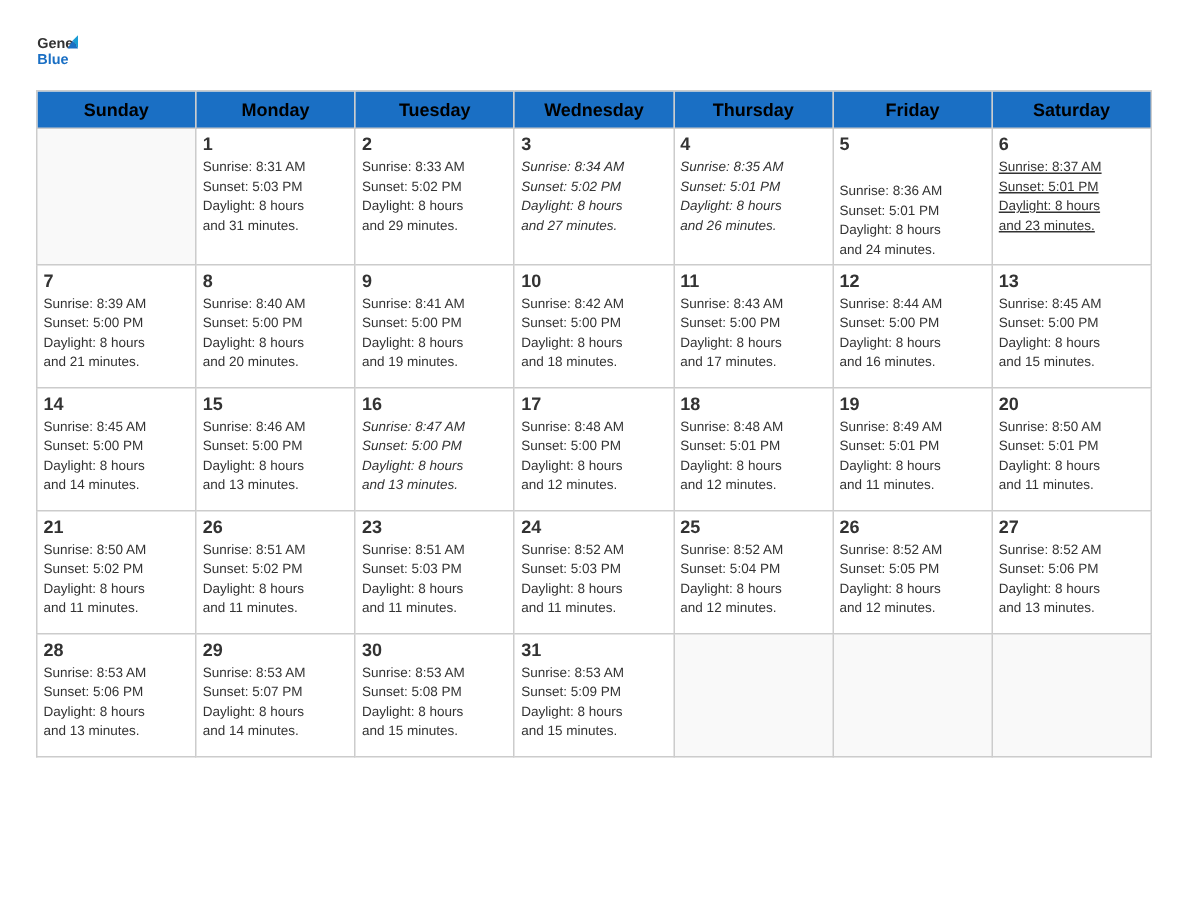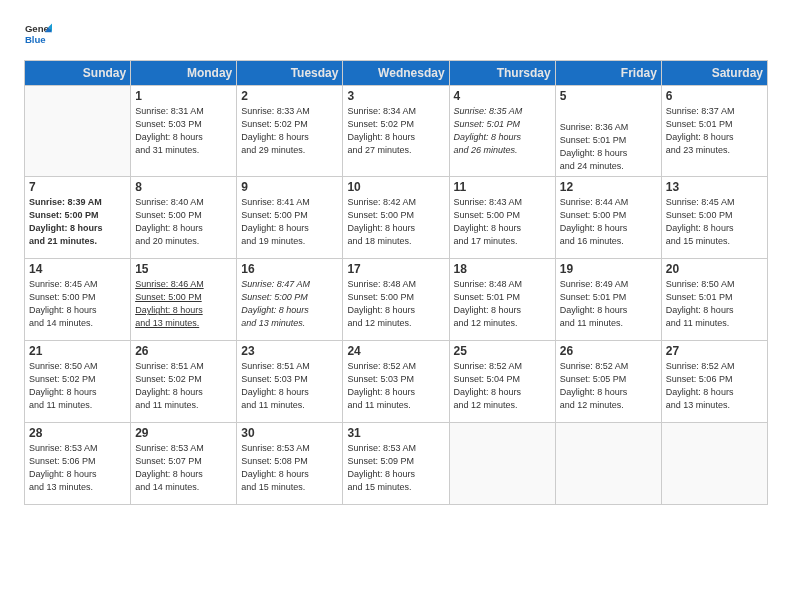--- a/index.html
+++ b/index.html
@@ -52,11 +52,11 @@
     }
     .calendar th {
       background: #1a6fc4;
-      color: #e5e5e5;
+      color: #000000;
       font-size: 12px;
       font-weight: bold;
       padding: 5px 4px;
-      text-align: right;
+      text-align: center;
       border: 1px solid #ccc;
     }
     .calendar td {

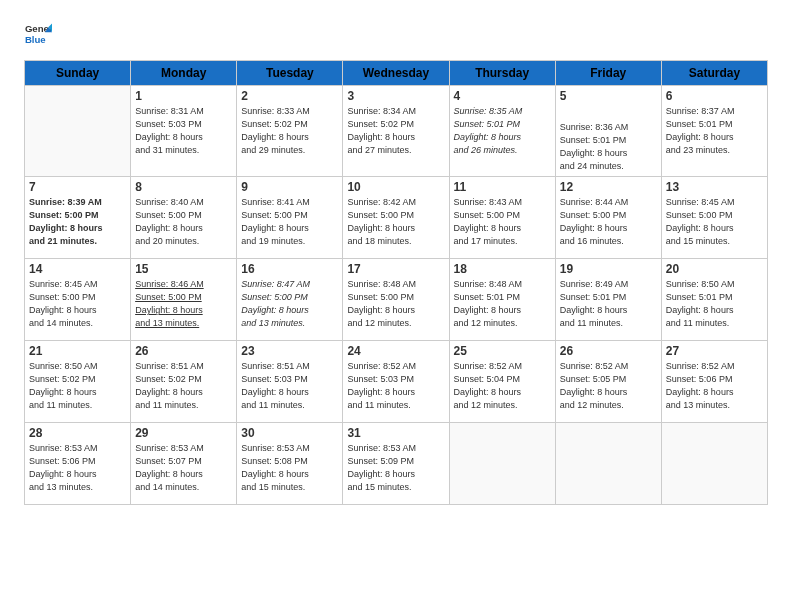--- a/index.html
+++ b/index.html
@@ -141,7 +141,7 @@
           </td>
           <td>
             <span class="day-num">3</span>
-            <div class="day-info" style="white-space: pre-line;">Sunrise: 8:34 AM
+            <div class="day-info" style="white-space: pre-line; font-style: italic;">Sunrise: 8:34 AM
 Sunset: 5:02 PM
 Daylight: 8 hours
 and 27 minutes.</div>

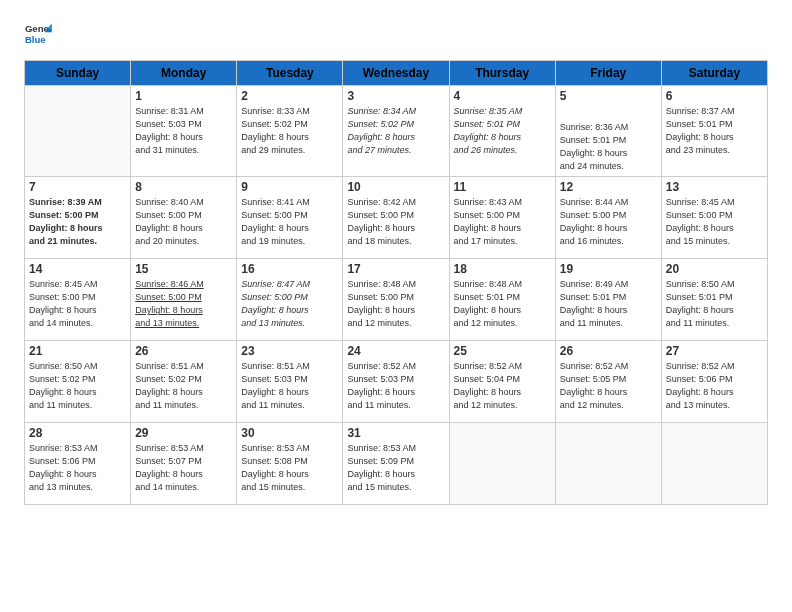--- a/index.html
+++ b/index.html
@@ -162,7 +162,7 @@
           </td>
           <td>
             <span class="day-num">6</span>
-            <div class="day-info" style="white-space: pre-line;">Sunrise: 8:37 AM
+            <div class="day-info" style="white-space: pre-line; text-decoration: underline;">Sunrise: 8:37 AM
 Sunset: 5:01 PM
 Daylight: 8 hours
 and 23 minutes.</div>

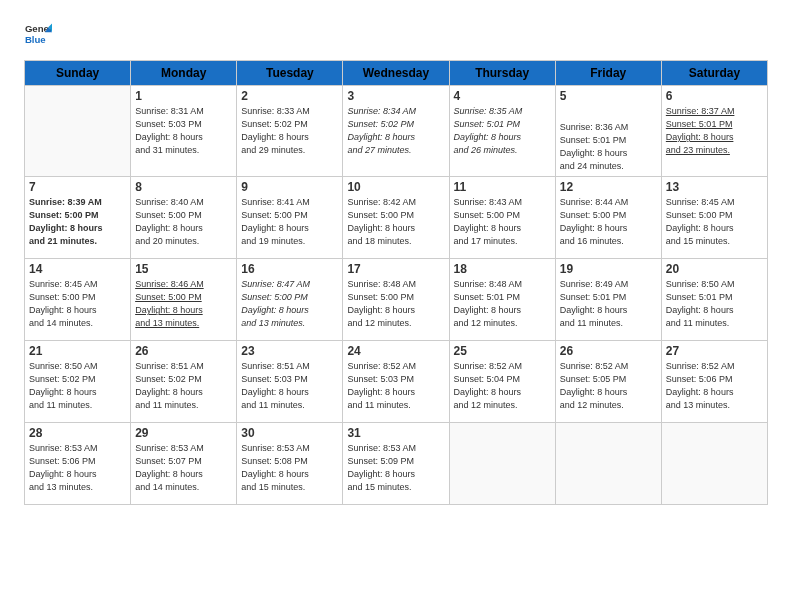--- a/index.html
+++ b/index.html
@@ -171,7 +171,7 @@
         <tr class="week-row">
           <td>
             <span class="day-num">7</span>
-            <div class="day-info" style="white-space: pre-line; font-weight: bold;">Sunrise: 8:39 AM
+            <div class="day-info" style="white-space: pre-line;">Sunrise: 8:39 AM
 Sunset: 5:00 PM
 Daylight: 8 hours
 and 21 minutes.</div>

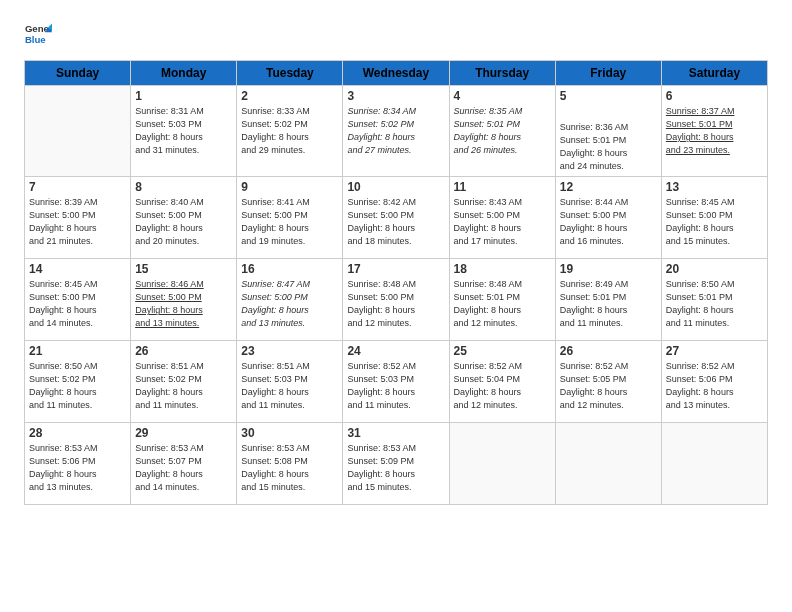--- a/index.html
+++ b/index.html
@@ -229,7 +229,7 @@
           </td>
           <td>
             <span class="day-num">15</span>
-            <div class="day-info" style="white-space: pre-line; text-decoration: underline;">Sunrise: 8:46 AM
+            <div class="day-info" style="white-space: pre-line;">Sunrise: 8:46 AM
 Sunset: 5:00 PM
 Daylight: 8 hours
 and 13 minutes.</div>

